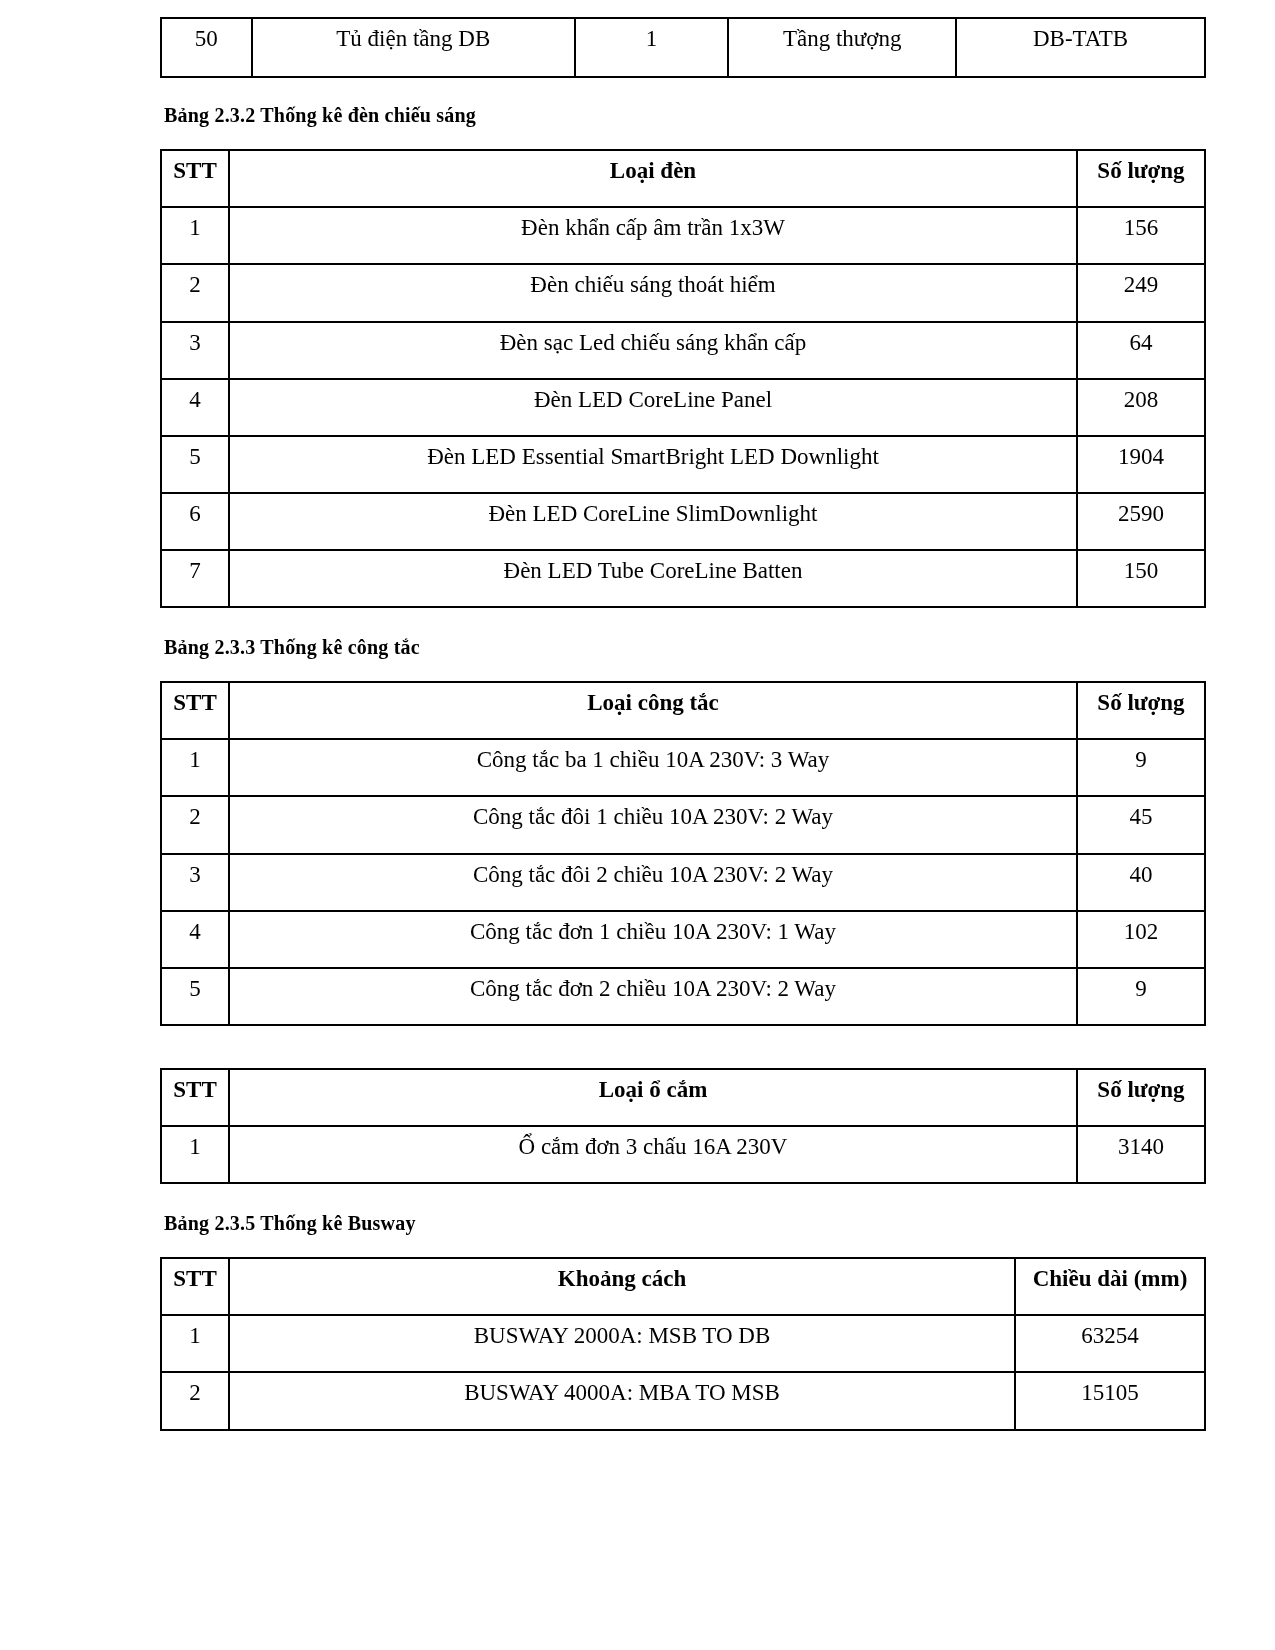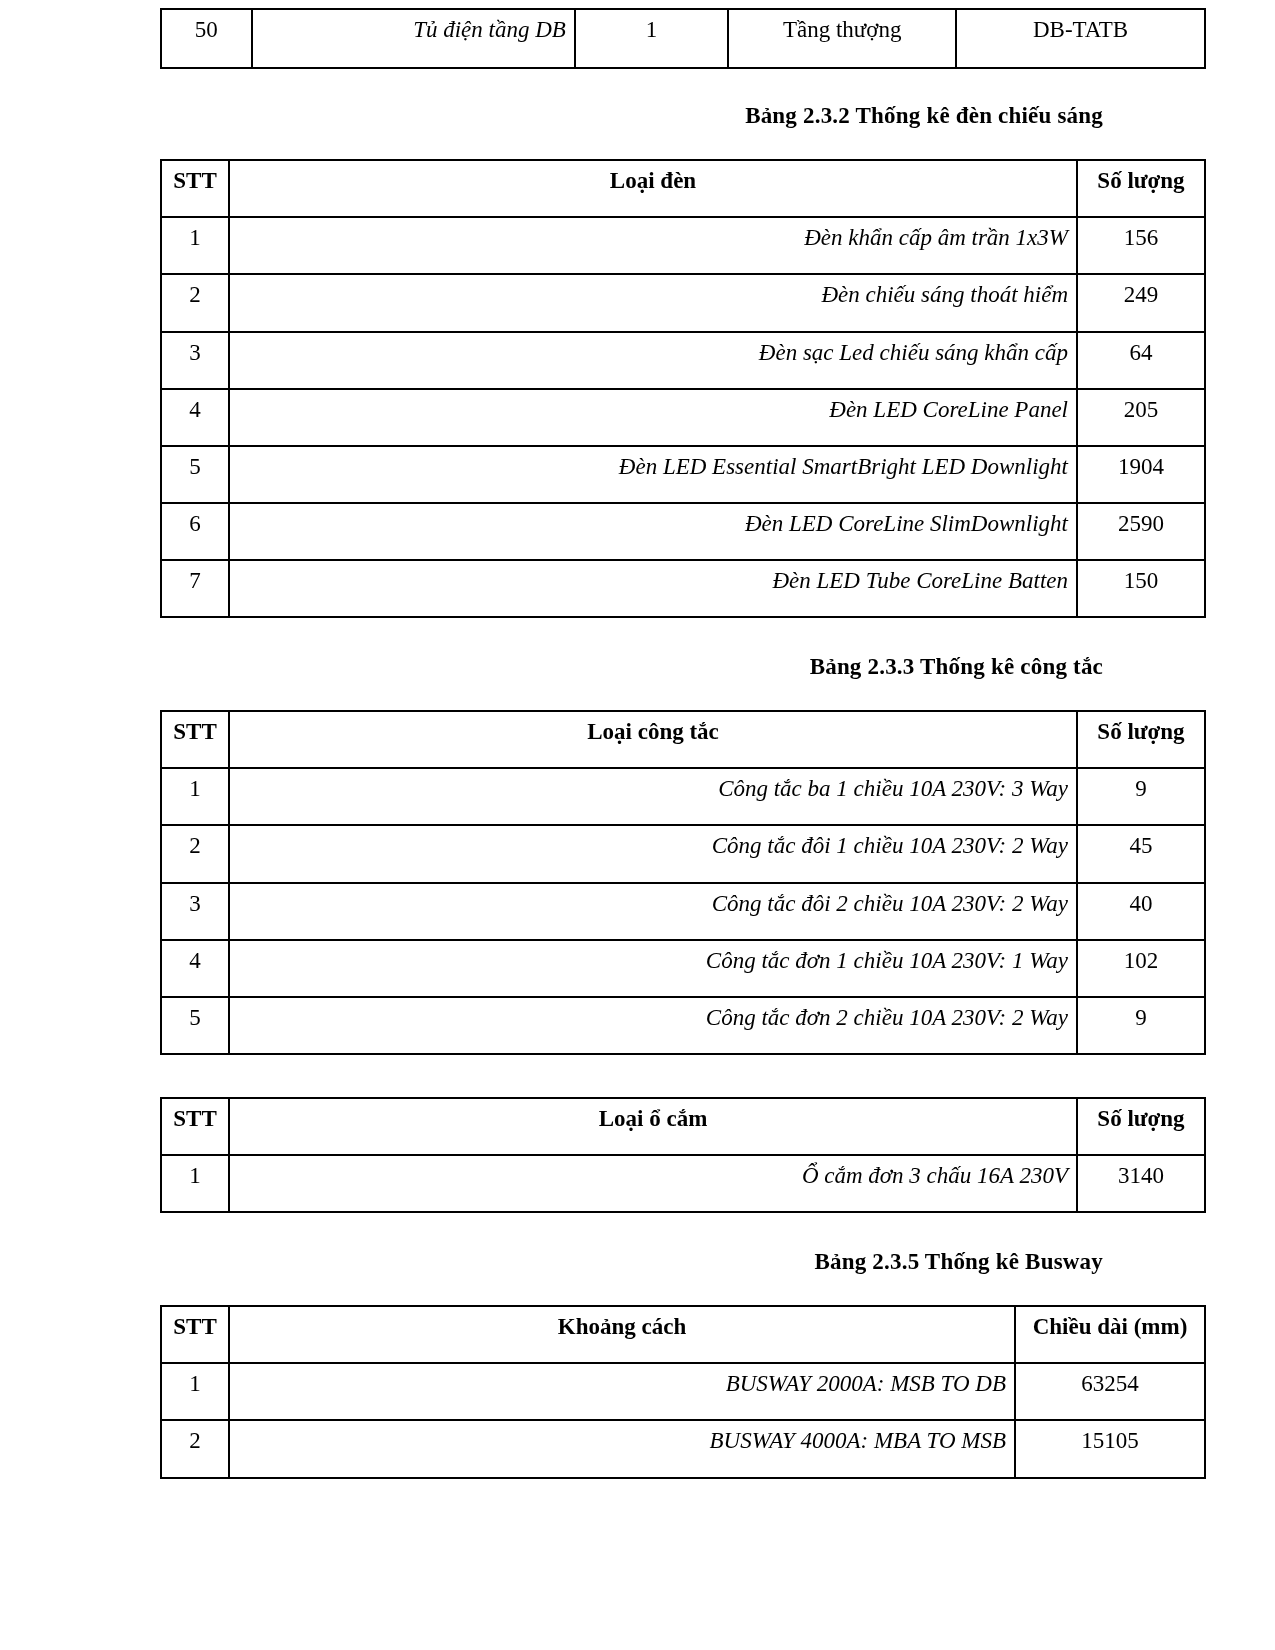--- a/index.html
+++ b/index.html
@@ -46,7 +46,7 @@
   .c-center { text-align: center; }
 
   
-  .top-table { margin-top: 8px; }
+  .top-table { margin-top: 17px; }
   .top-table td { padding-bottom: 24px; }
 
   .table-title {

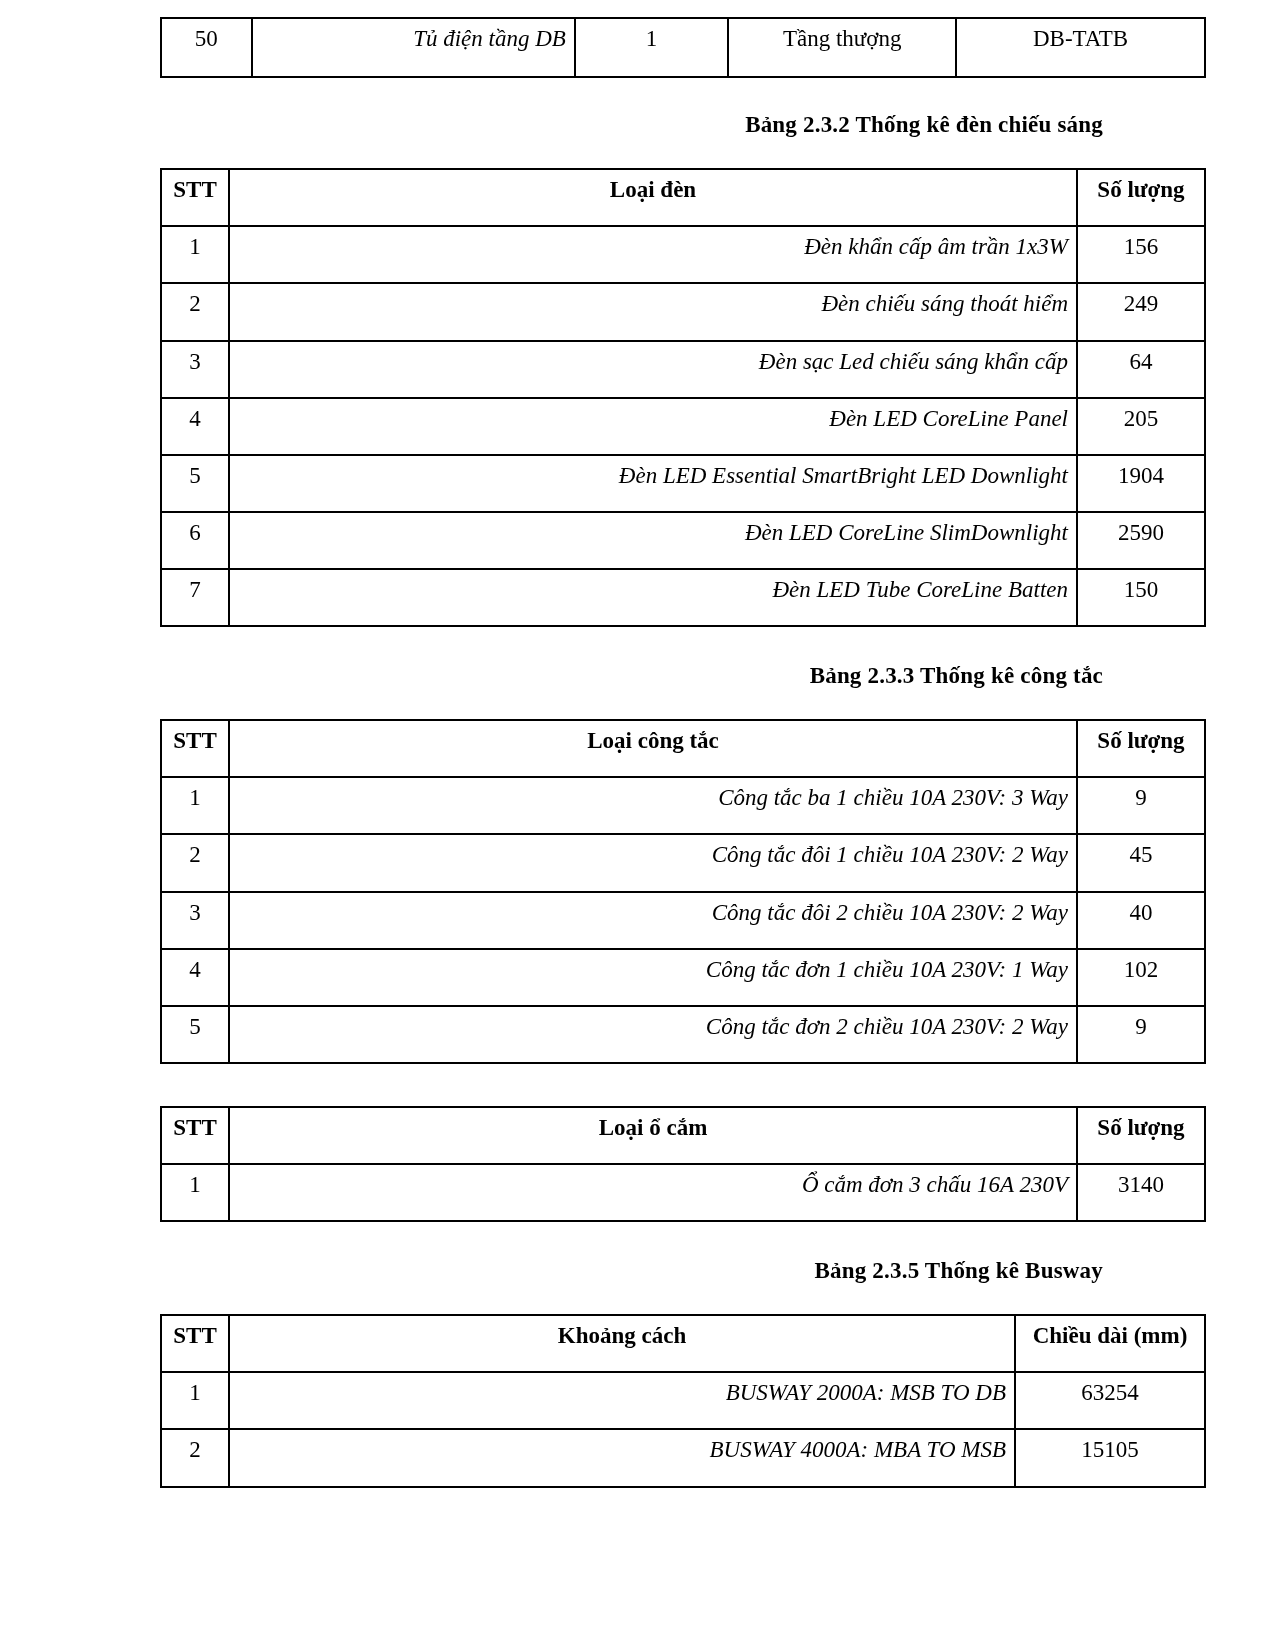--- a/index.html
+++ b/index.html
@@ -42,7 +42,7 @@
     text-align: center;
   }
   .c-num { text-align: center; }
-  .c-left { text-align: right; font-style: italic; }
+  .c-left { text-align: center; }
   .c-center { text-align: center; }
 
   

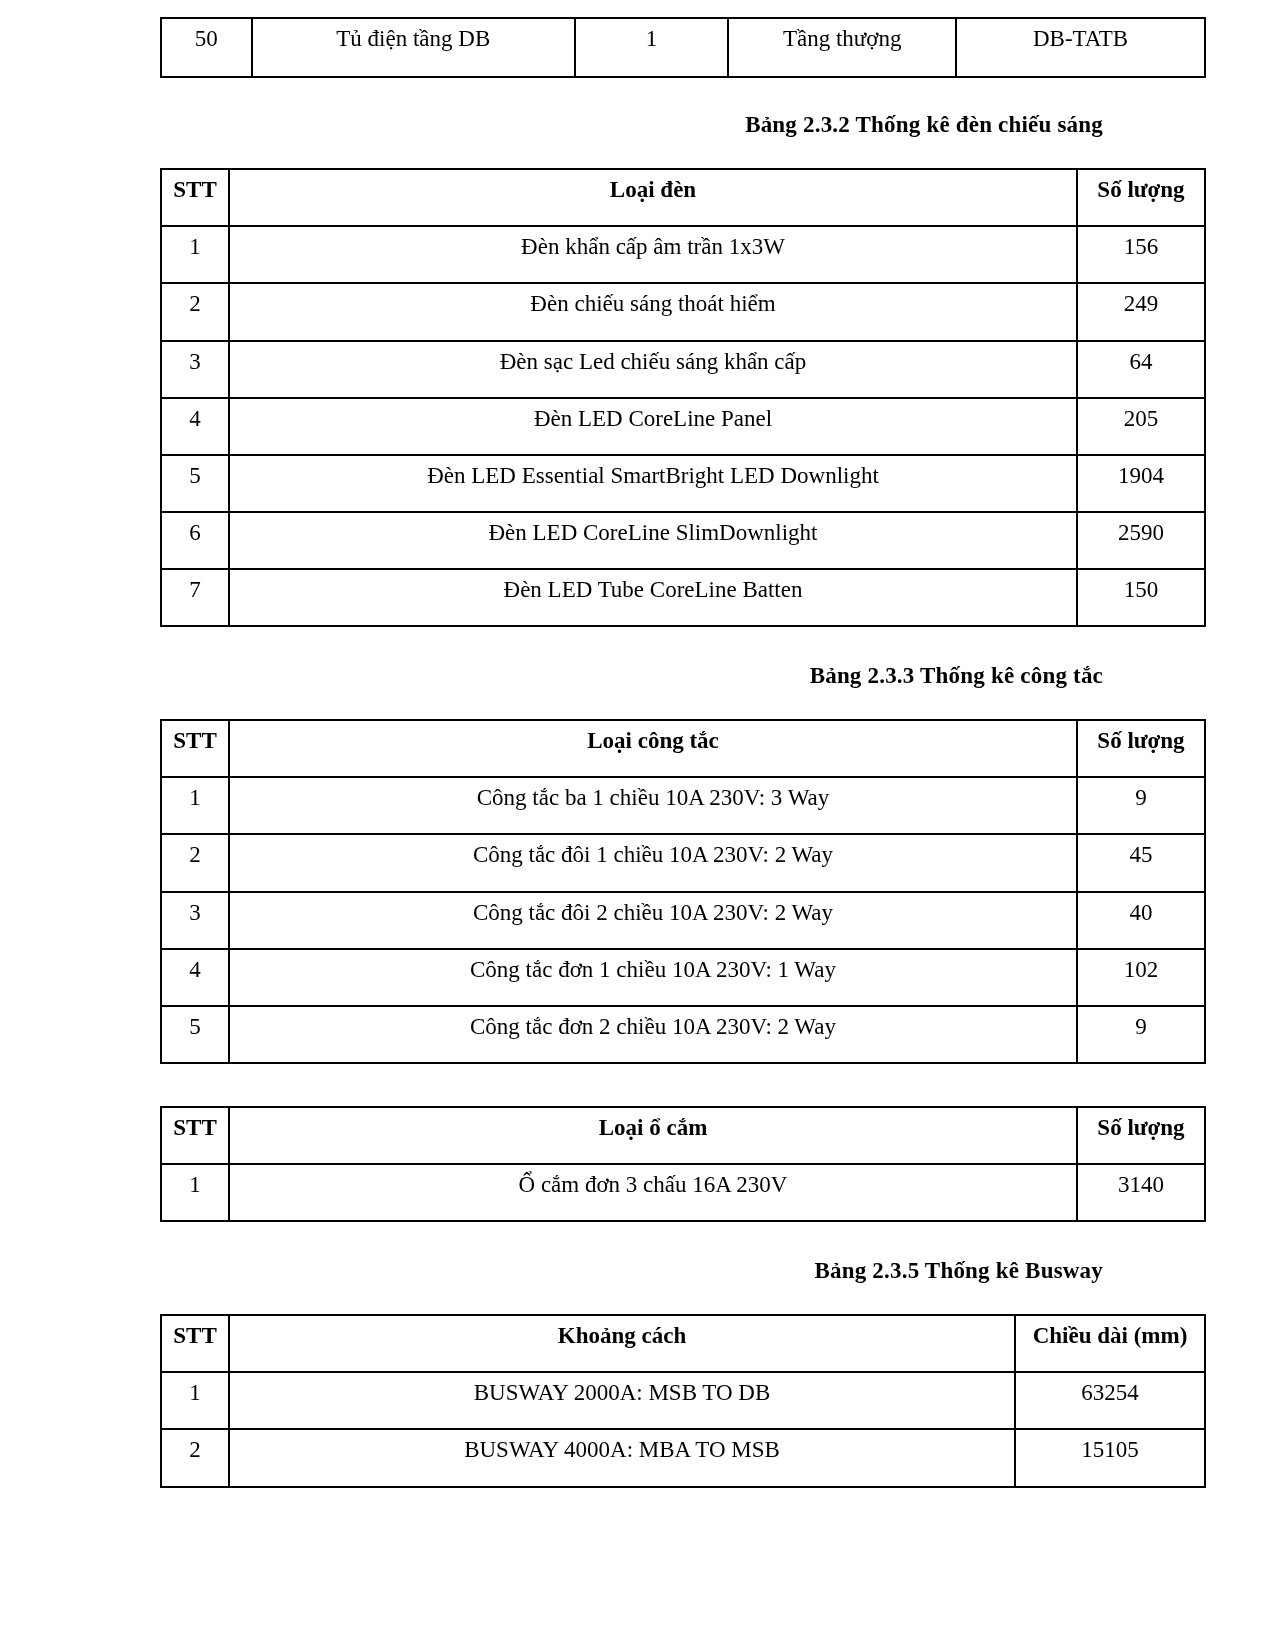--- a/index.html
+++ b/index.html
@@ -50,10 +50,10 @@
   .top-table td { padding-bottom: 24px; }
 
   .table-title {
-    text-align: right;
+    text-align: left;
     font-weight: bold;
-    font-size: 23px;
-    margin: 12px;
+    font-size: 20px;
+    margin: 4px;
     padding: 0;
     letter-spacing: 0.2px;
   }

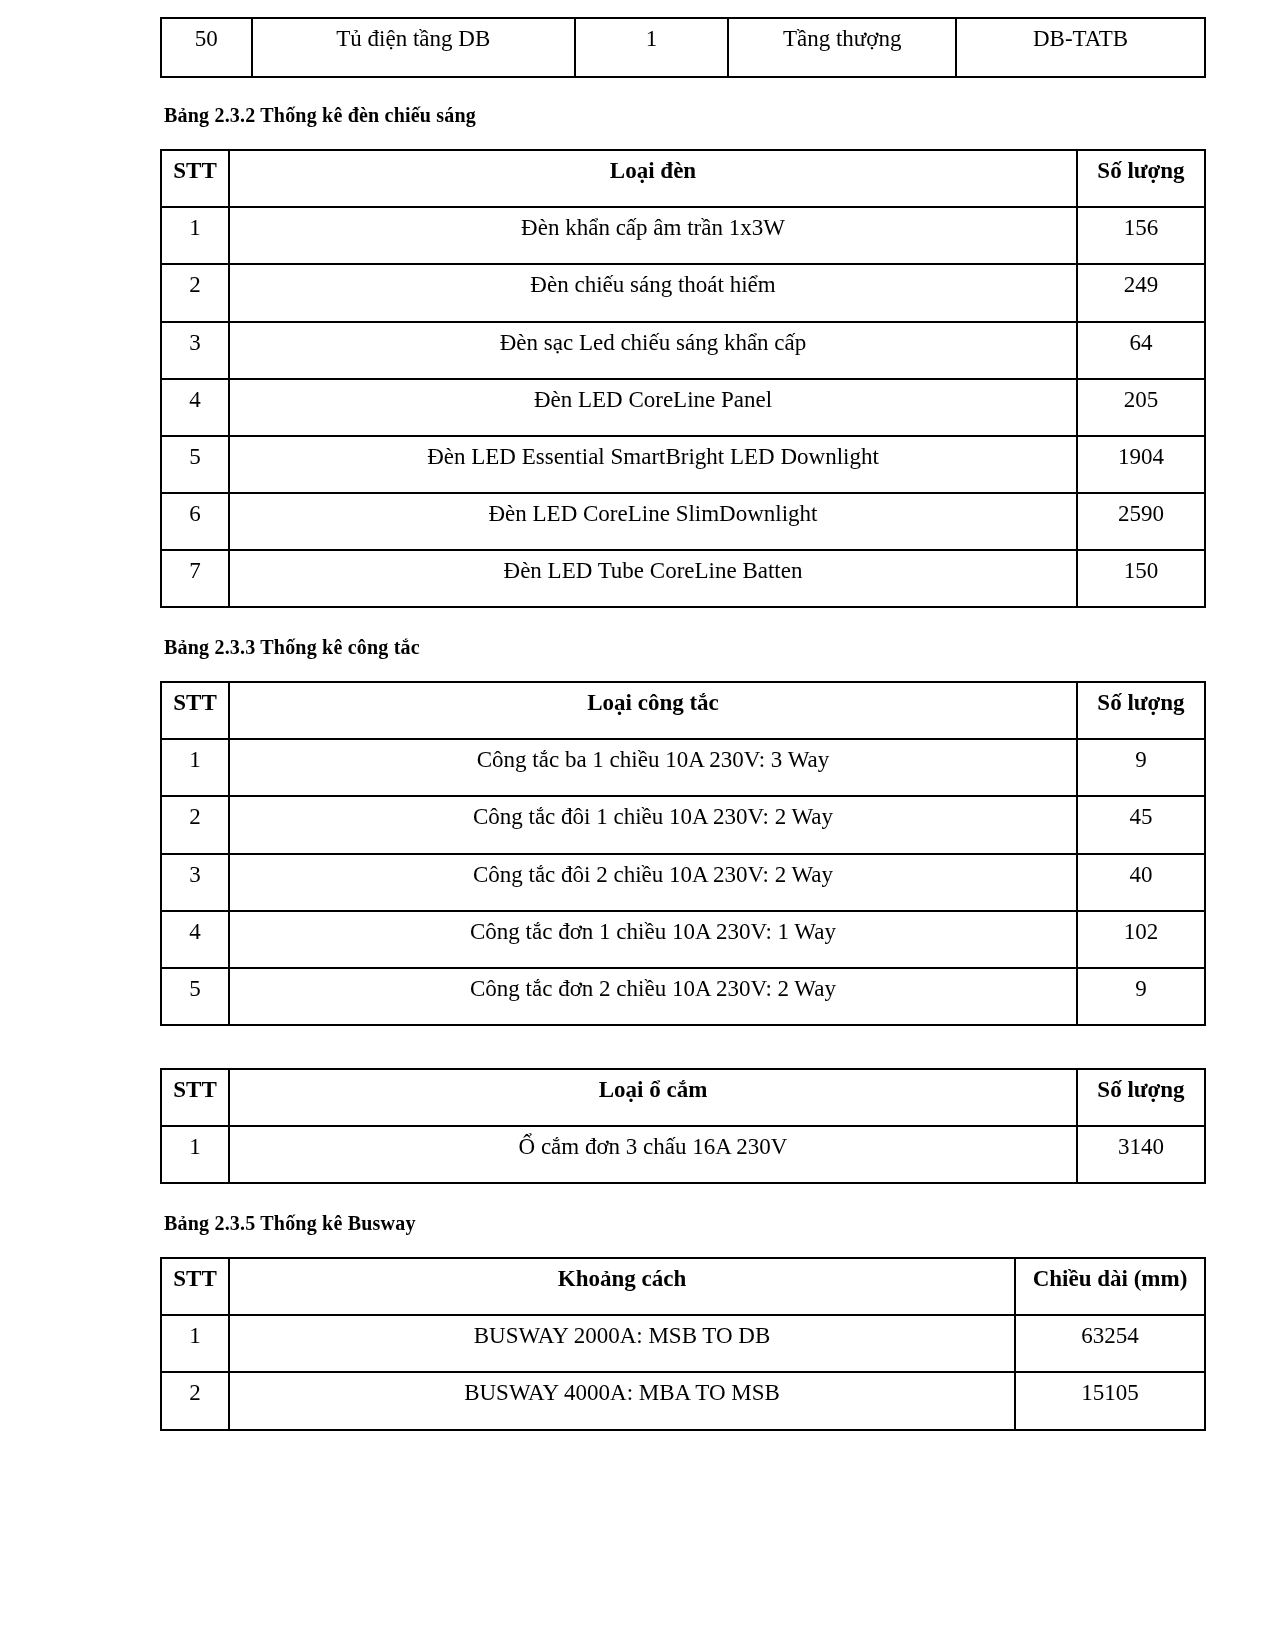--- a/index.html
+++ b/index.html
@@ -133,7 +133,7 @@
       <tr>
         <td class="c-num">4</td>
         <td class="c-left">Đèn LED CoreLine Panel</td>
-        <td class="c-center">205</td>
+        <td class="c-center">208</td>
       </tr>
       <tr>
         <td class="c-num">5</td>

